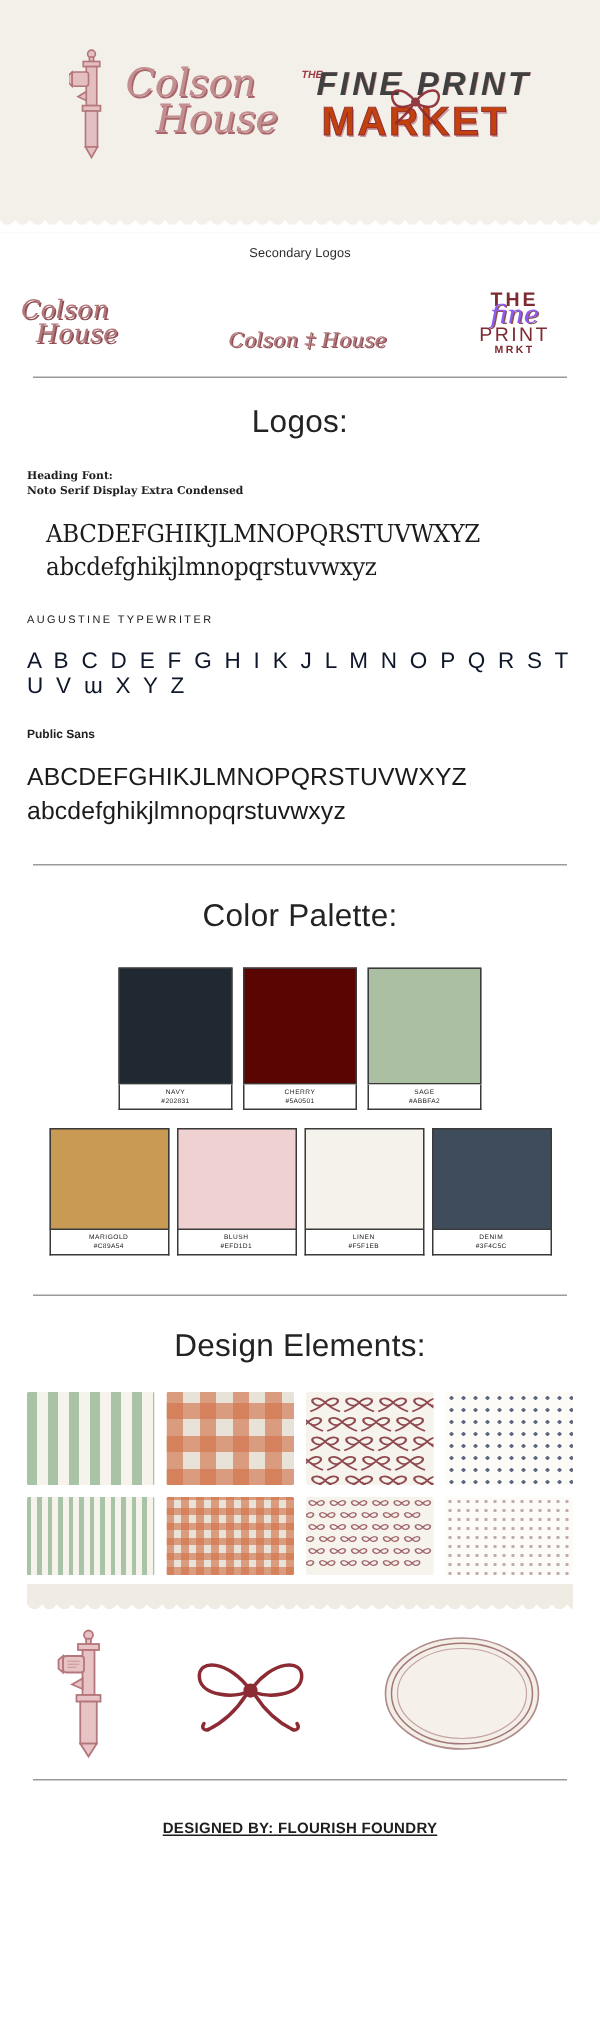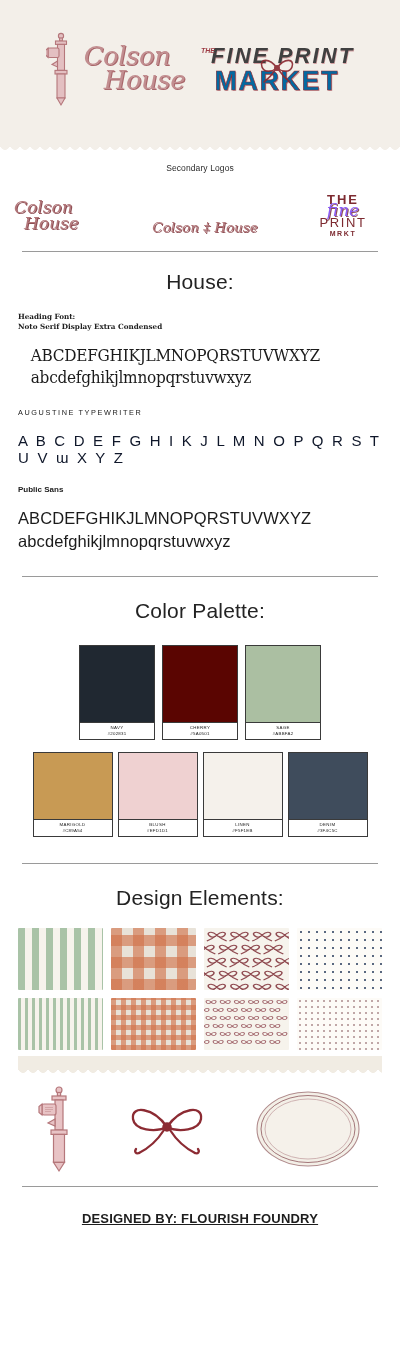--- a/index.html
+++ b/index.html
@@ -46,7 +46,7 @@
   }
   .fpm .market {
     font-size: 27px; letter-spacing: 1.5px; font-weight: bold;
-    color: #0369a1; line-height: 0.95;
+    color: #c2410c; line-height: 0.95;
     -webkit-text-stroke: 0.6px #8c2b33;
     text-shadow: 1px 1px 0 #c9999c;
   }

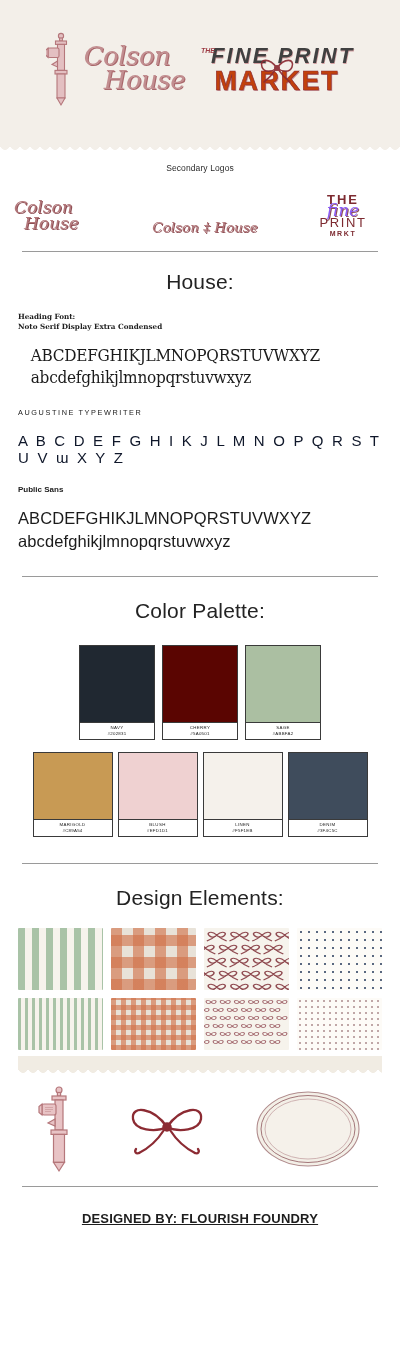--- a/index.html
+++ b/index.html
@@ -249,7 +249,7 @@
   <div class="rule"></div>
 
   <div class="sec" style="padding-top:18px">
-    <div class="sec-title">House:</div>
+    <div class="sec-title">Logos:</div>
 
     <div class="font-block" style="margin-top:18px">
       <div class="font-meta serif">Heading Font:</div>

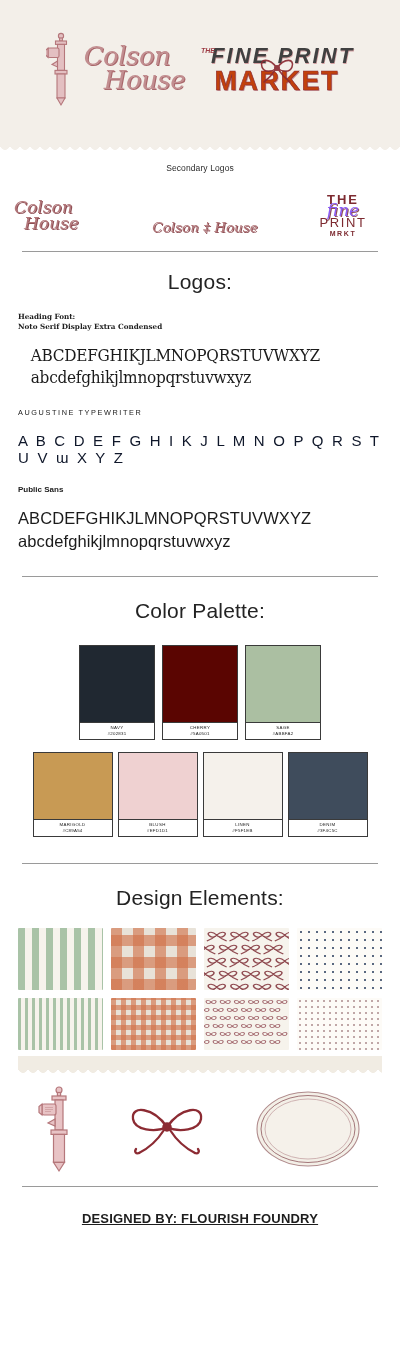--- a/index.html
+++ b/index.html
@@ -184,7 +184,7 @@
 
   .footer { text-align: center; padding: 22px 0 14px; }
   .footer-text {
-    font-size: 13px; font-weight: bold; letter-spacing: 0.2px;
+    font-size: 10px; font-weight: bold; letter-spacing: 0.2px;
     color: #1d1d1d; text-decoration: underline;
   }
 </style>

